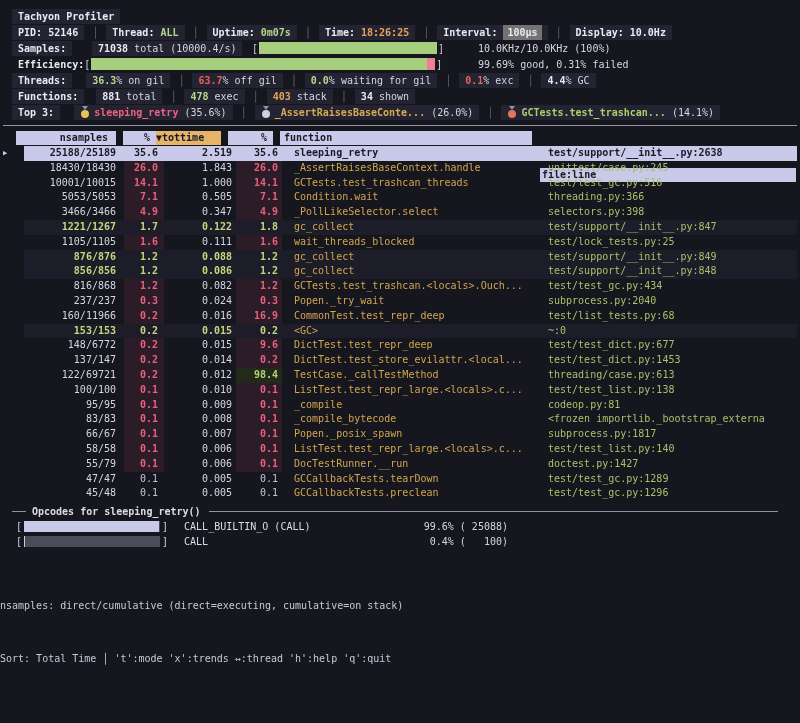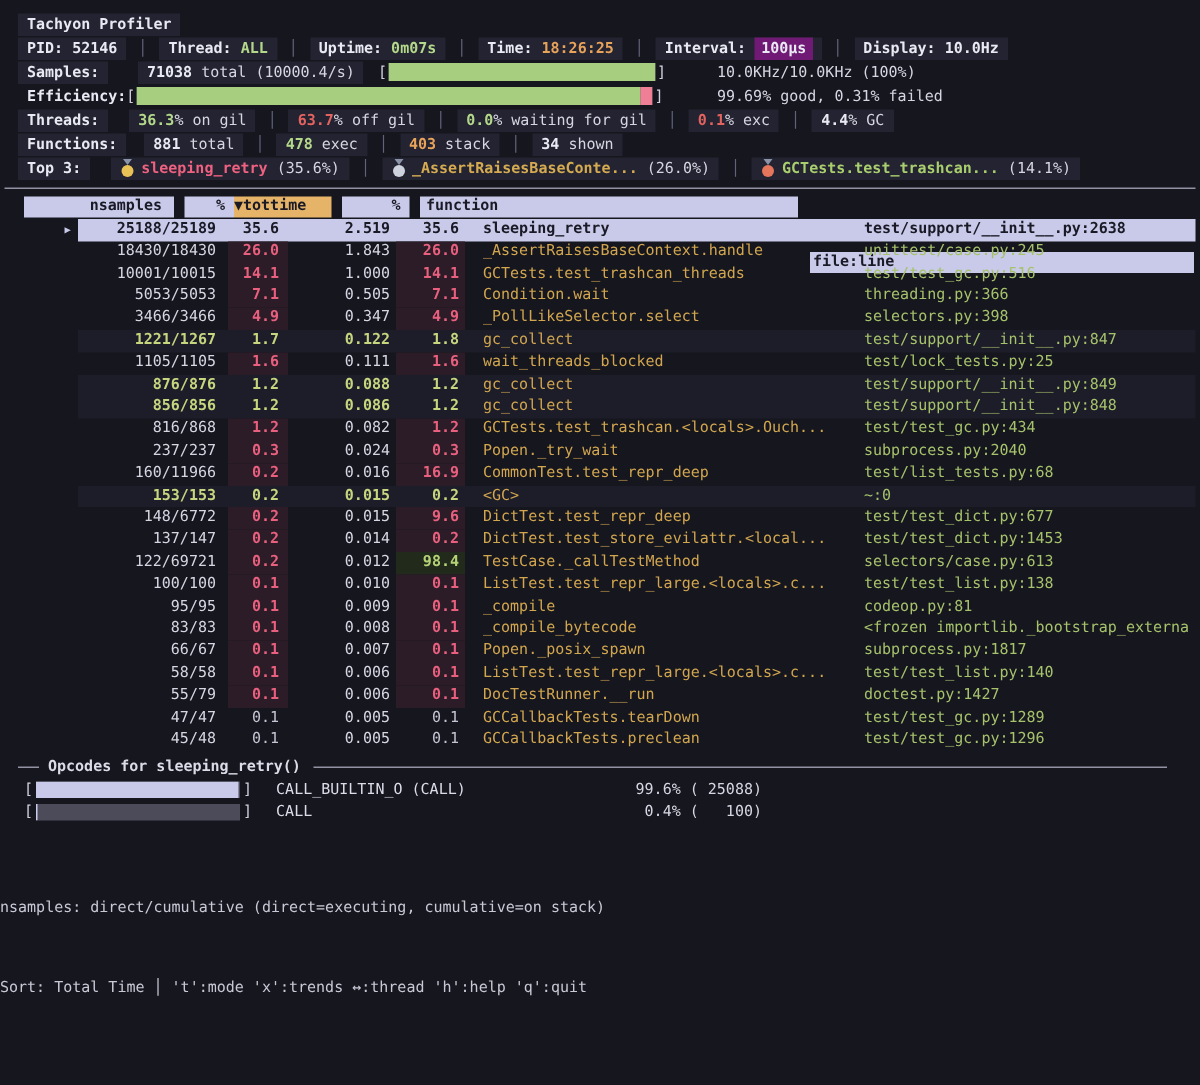--- a/index.html
+++ b/index.html
@@ -16,7 +16,7 @@
   .v-green { font-weight:bold; color:#b4d88a; }
   .v-orange { font-weight:bold; color:#e8a35b; }
   .v-red { font-weight:bold; color:#e2635f; }
-  .v-chip { background:#701a75; padding:0 4px; font-weight:bold; color:#e9e9f3; }
+  .v-chip { background:#737373; padding:0 4px; font-weight:bold; color:#e9e9f3; }
   .plain { color:#d6d6e2; }
 
   .pos { position:absolute; top:0; height:16px; display:flex; align-items:center; }

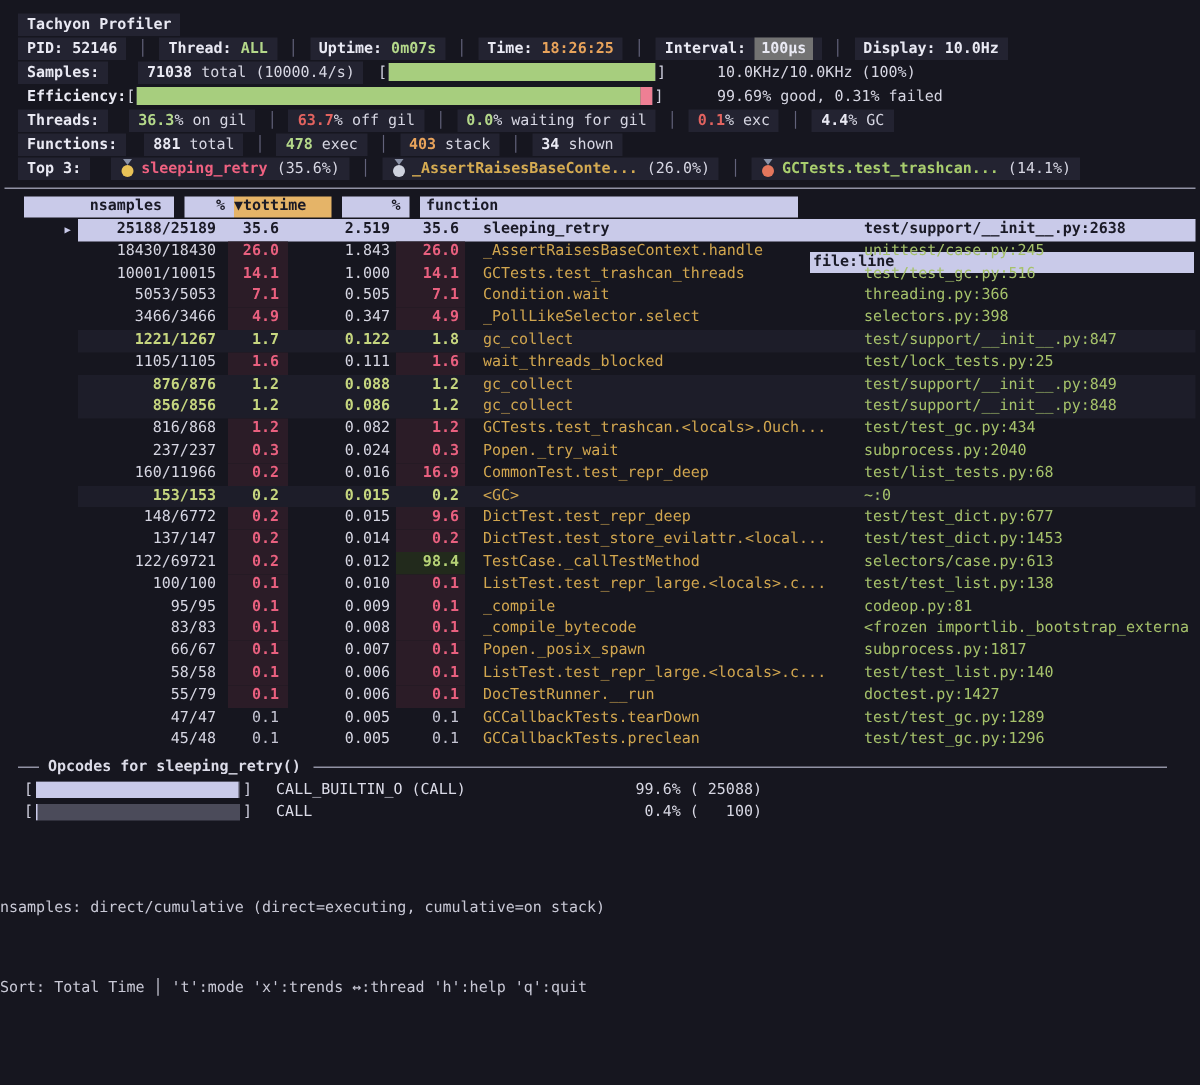--- a/index.html
+++ b/index.html
@@ -50,7 +50,7 @@
   .hs-file { flex:1; margin-right:4px; padding-left:2px;margin-top:37px; }
 
   #rows { }
-  .trow { height:14.8px; line-height:14.8px; display:flex; padding-left:12px; position:relative; white-space:pre;margin-left:40px; }
+  .trow { height:14.8px; line-height:14.8px; display:flex; padding-left:24px; position:relative; white-space:pre; }
   .trow > div { overflow:hidden; }
   .c-ns   { width:100px; text-align:right; padding-right:8px;  color:#d6d6e2; }
   .c-p1   { width:40px;  text-align:right; padding-right:6px;  color:#c4c4d2; }

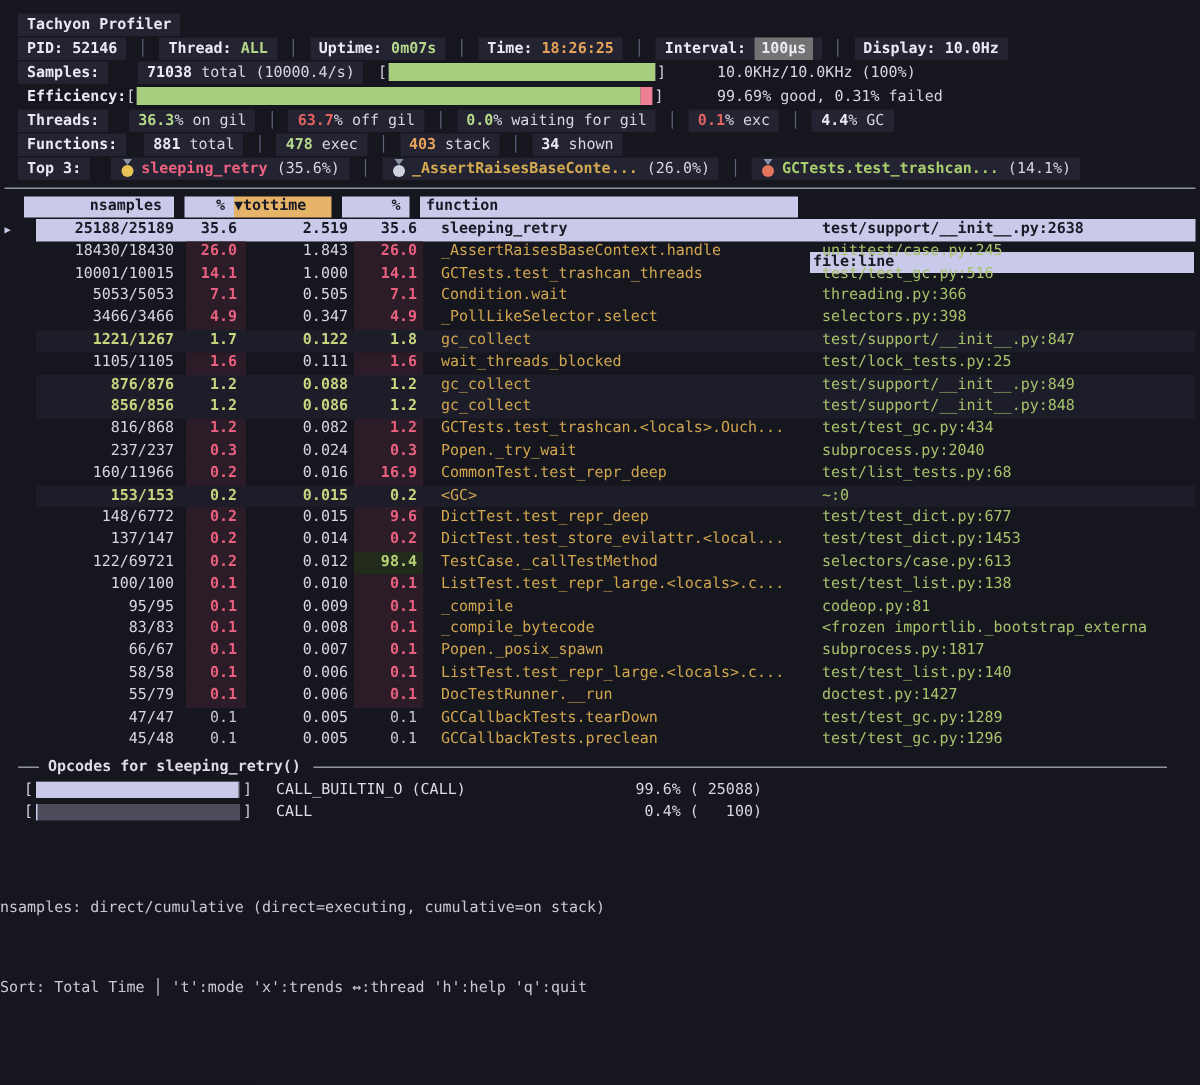--- a/index.html
+++ b/index.html
@@ -297,7 +297,7 @@
     <div class="c-tt">0.012</div>
     <div class="c-p2 green">98.4</div>
     <div class="c-fn">TestCase._callTestMethod</div>
-    <div class="c-file">selectors/case.py:613</div>
+    <div class="c-file">threading/case.py:613</div>
   </div>
       <div class="trow">
     <div class="c-ns">100/100</div>

